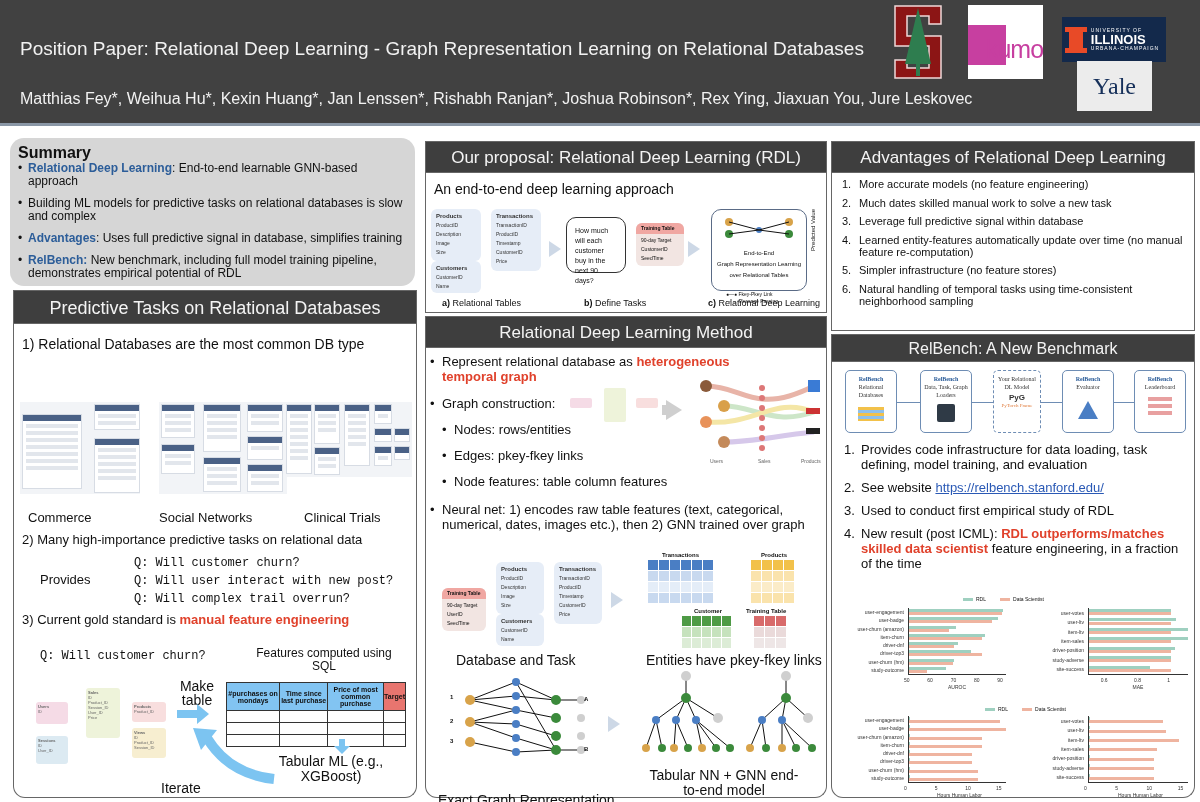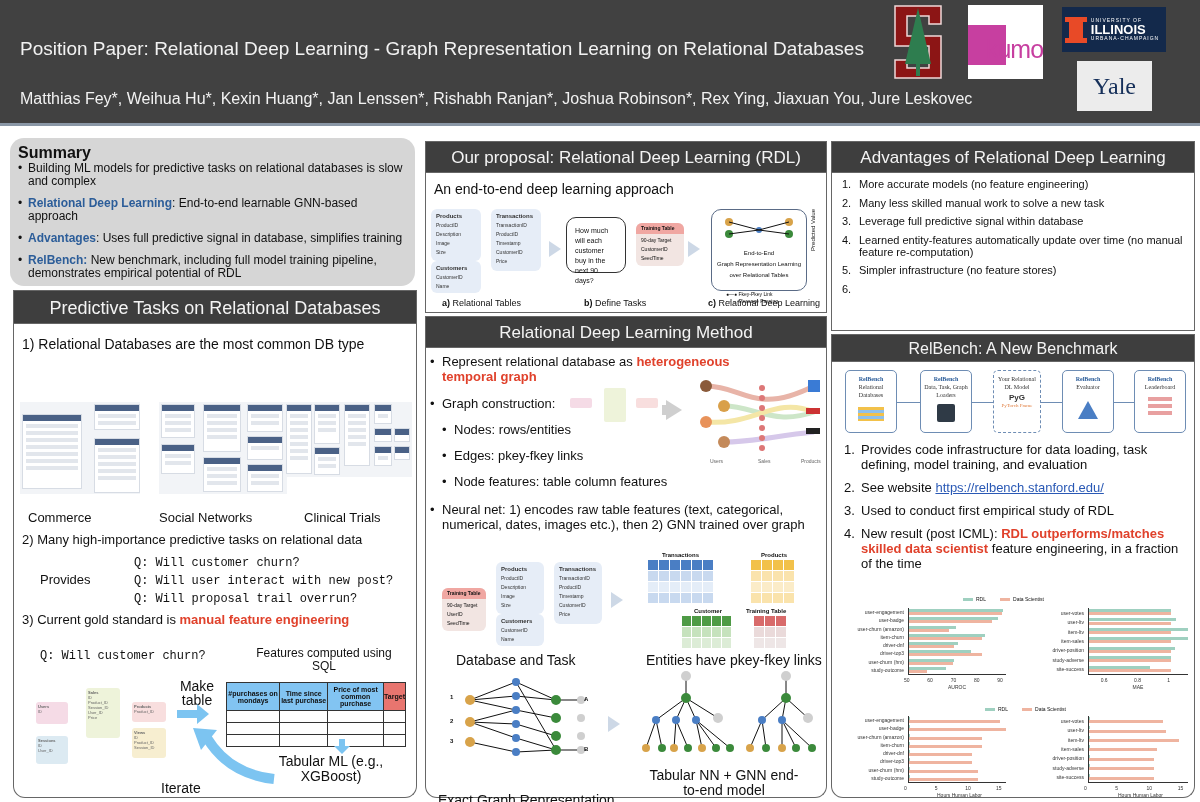--- a/index.html
+++ b/index.html
@@ -12,7 +12,7 @@
   .logo-kumo { left: 968px; top: 5px; width: 75px; height: 74px; background: #fff; }
   .logo-kumo .blk { position: absolute; left: 0; top: 20px; width: 38px; height: 40px; background: #c73fa0; }
   .logo-kumo span { position: relative; font-size: 25px; color: #c73fa0; margin-left: 18px; margin-top: 14px; letter-spacing: -1px; }
-  .logo-illinois { left: 1062px; top: 7px; width: 104px; height: 45px; background: #13294b; }
+  .logo-illinois { left: 1062px; top: 17px; width: 104px; height: 45px; background: #13294b; }
   .logo-illinois .ibar { width: 14px; height: 26px; background: #e84a27; margin-right: 8px; position: relative; }
   .logo-illinois .ibar::before, .logo-illinois .ibar::after { content: ""; position: absolute; left: -4px; width: 22px; height: 5px; background: #e84a27; }
   .logo-illinois .ibar::before { top: 0; } .logo-illinois .ibar::after { bottom: 0; }

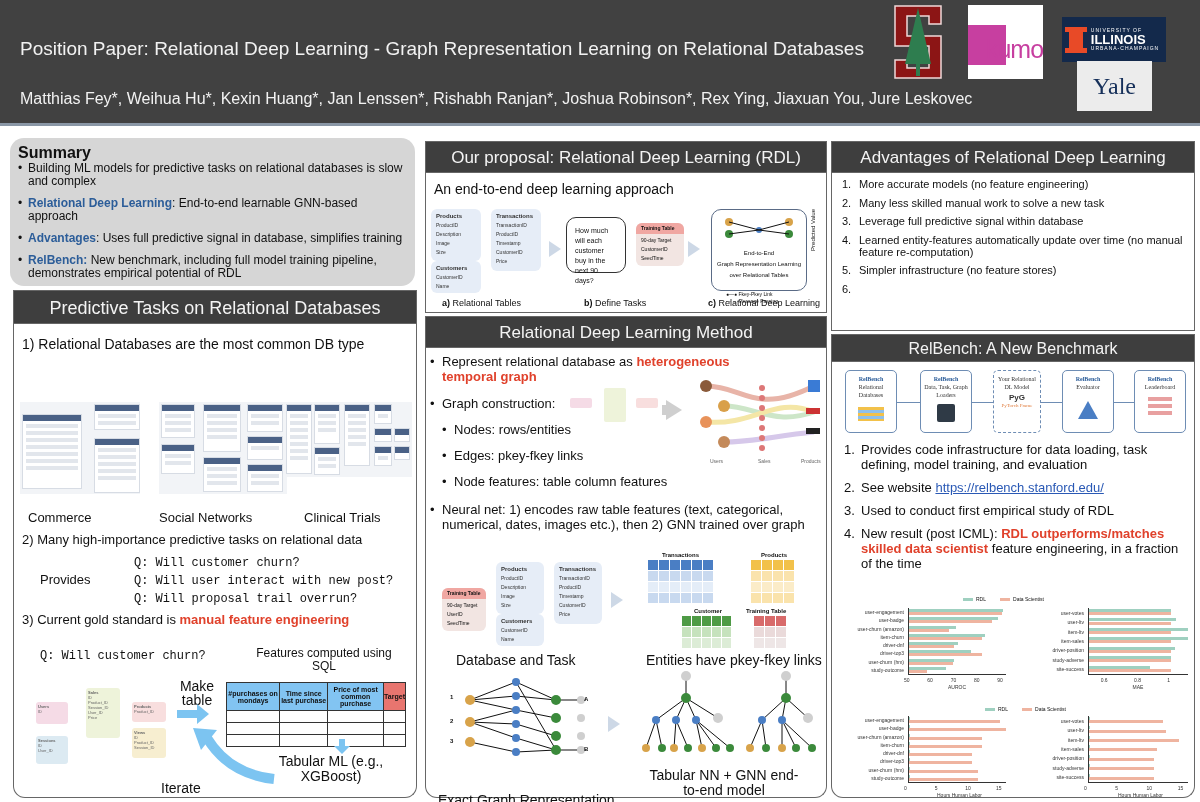--- a/index.html
+++ b/index.html
@@ -132,8 +132,8 @@
 <div class="summary">
   <h2>Summary</h2>
   <ul>
+    <li><span class="blue-b">Relational Deep Learning</span><span>: End-to-end learnable GNN-based approach</span></li>
     <li><span>Building ML models for predictive tasks on relational databases is slow and complex</span></li>
-    <li><span class="blue-b">Relational Deep Learning</span><span>: End-to-end learnable GNN-based approach</span></li>
     <li><span class="blue-b">Advantages</span><span>: Uses full predictive signal in database, simplifies training</span></li>
     <li><span class="blue-b">RelBench:</span><span> New benchmark, including full model training pipeline, demonstrates empirical potential of RDL</span></li>
   </ul>

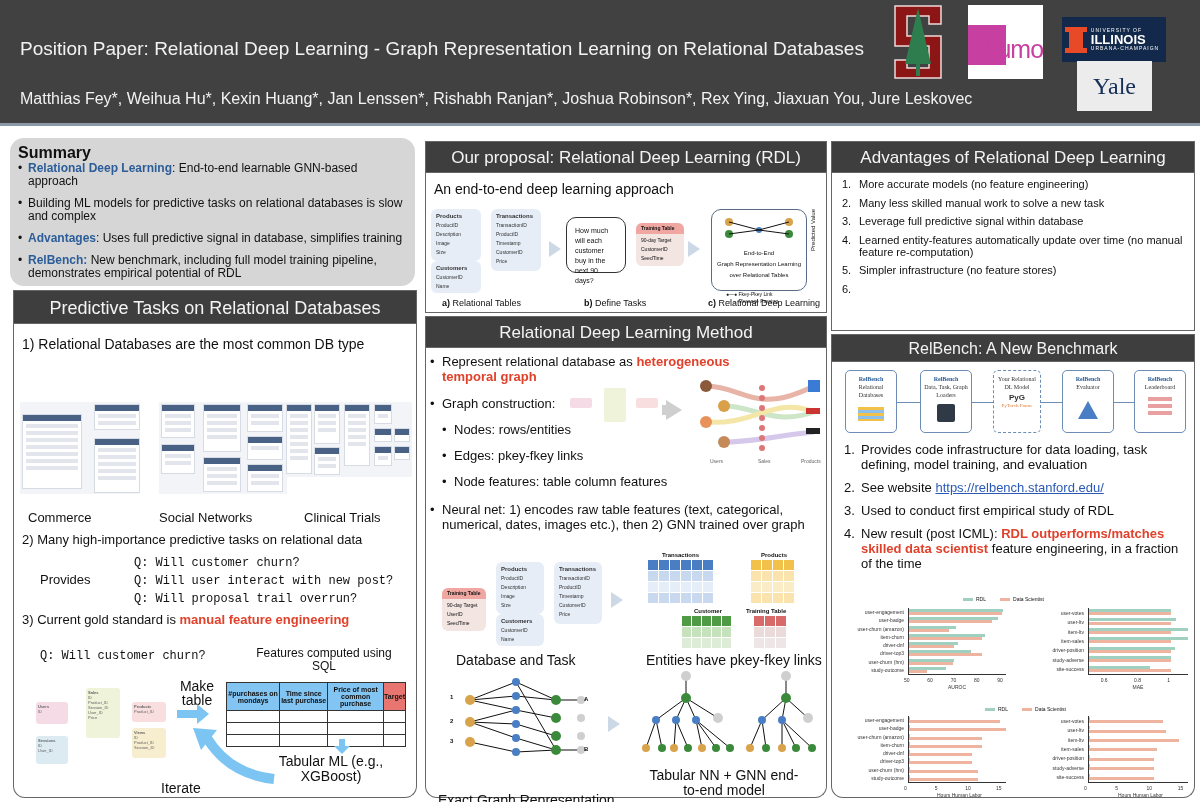--- a/index.html
+++ b/index.html
@@ -601,7 +601,7 @@
   <div class="body">
     <ol>
       <li><span class="n">1.</span><span>More accurate models (no feature engineering)</span></li>
-      <li><span class="n">2.</span><span>Many less skilled manual work to solve a new task</span></li>
+      <li><span class="n">2.</span><span>Much dates skilled manual work to solve a new task</span></li>
       <li><span class="n">3.</span><span>Leverage full predictive signal within database</span></li>
       <li><span class="n">4.</span><span>Learned entity-features automatically update over time (no manual feature re-computation)</span></li>
       <li><span class="n">5.</span><span>Simpler infrastructure (no feature stores)</span></li>

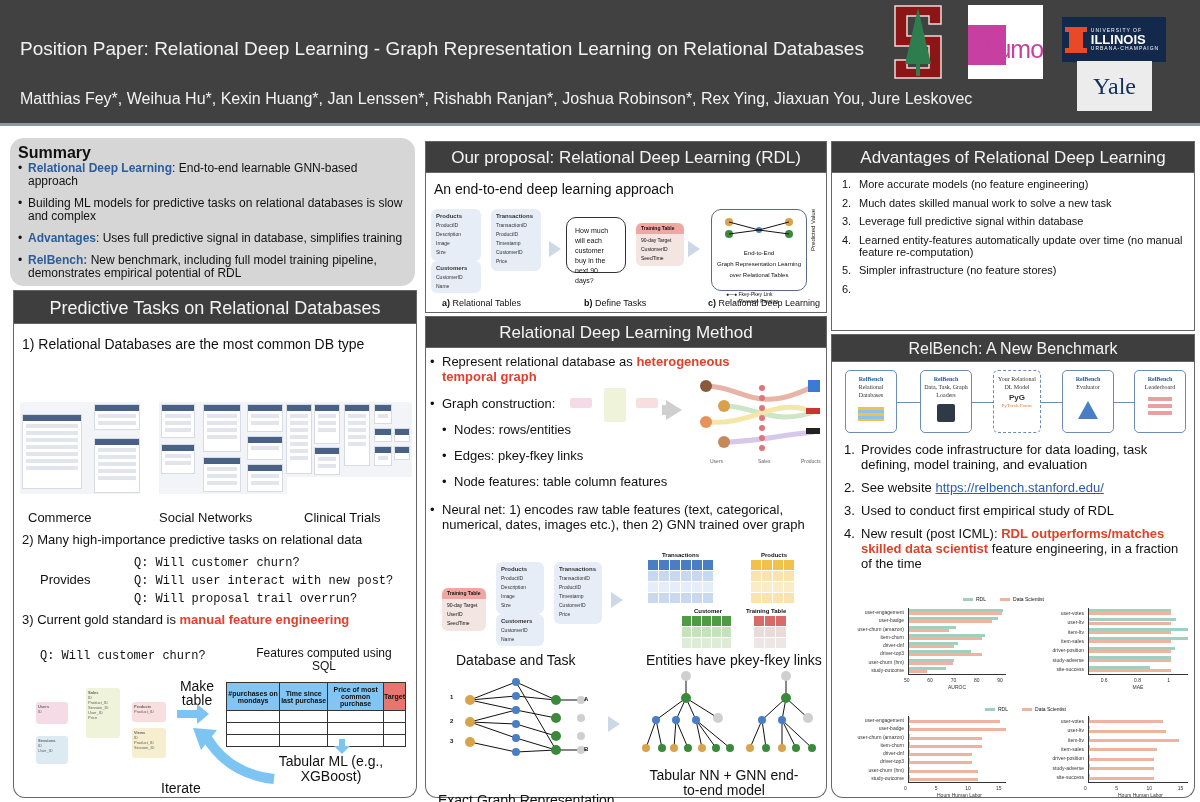--- a/index.html
+++ b/index.html
@@ -605,7 +605,7 @@
       <li><span class="n">3.</span><span>Leverage full predictive signal within database</span></li>
       <li><span class="n">4.</span><span>Learned entity-features automatically update over time (no manual feature re-computation)</span></li>
       <li><span class="n">5.</span><span>Simpler infrastructure (no feature stores)</span></li>
-      <li><span class="n">6.</span></li>
+      <li><span class="n">6.</span><span>Natural handling of temporal tasks using time-consistent neighborhood sampling</span></li>
     </ol>
   </div>
 </div>

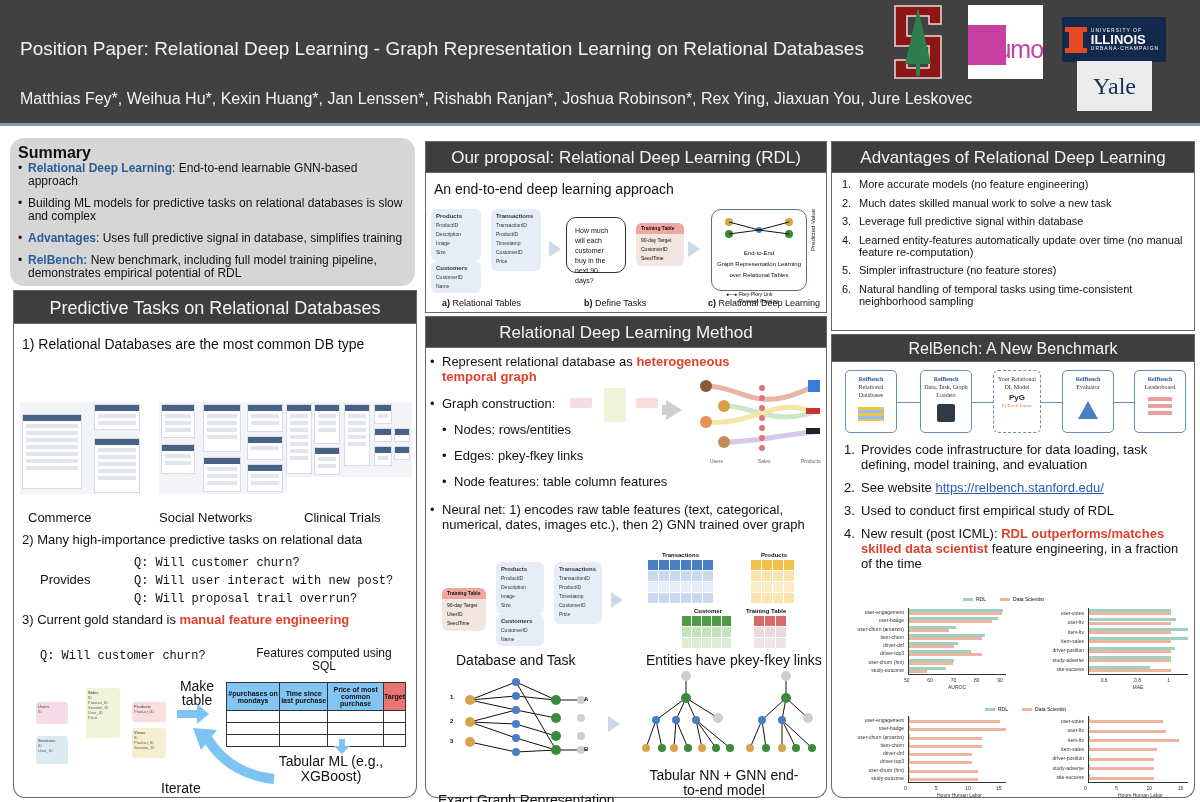--- a/index.html
+++ b/index.html
@@ -267,7 +267,7 @@
     <div class="examples-q mono">
       <div>Q: Will customer churn?</div>
       <div>Q: Will user interact with new post?</div>
-      <div>Q: Will proposal trail overrun?</div>
+      <div>Q: Will complex trail overrun?</div>
     </div>
     <p class="s" style="top:288px;font-size:13px;"><span>3) Current gold standard is </span><span class="red-b">manual feature engineering</span></p>
 

